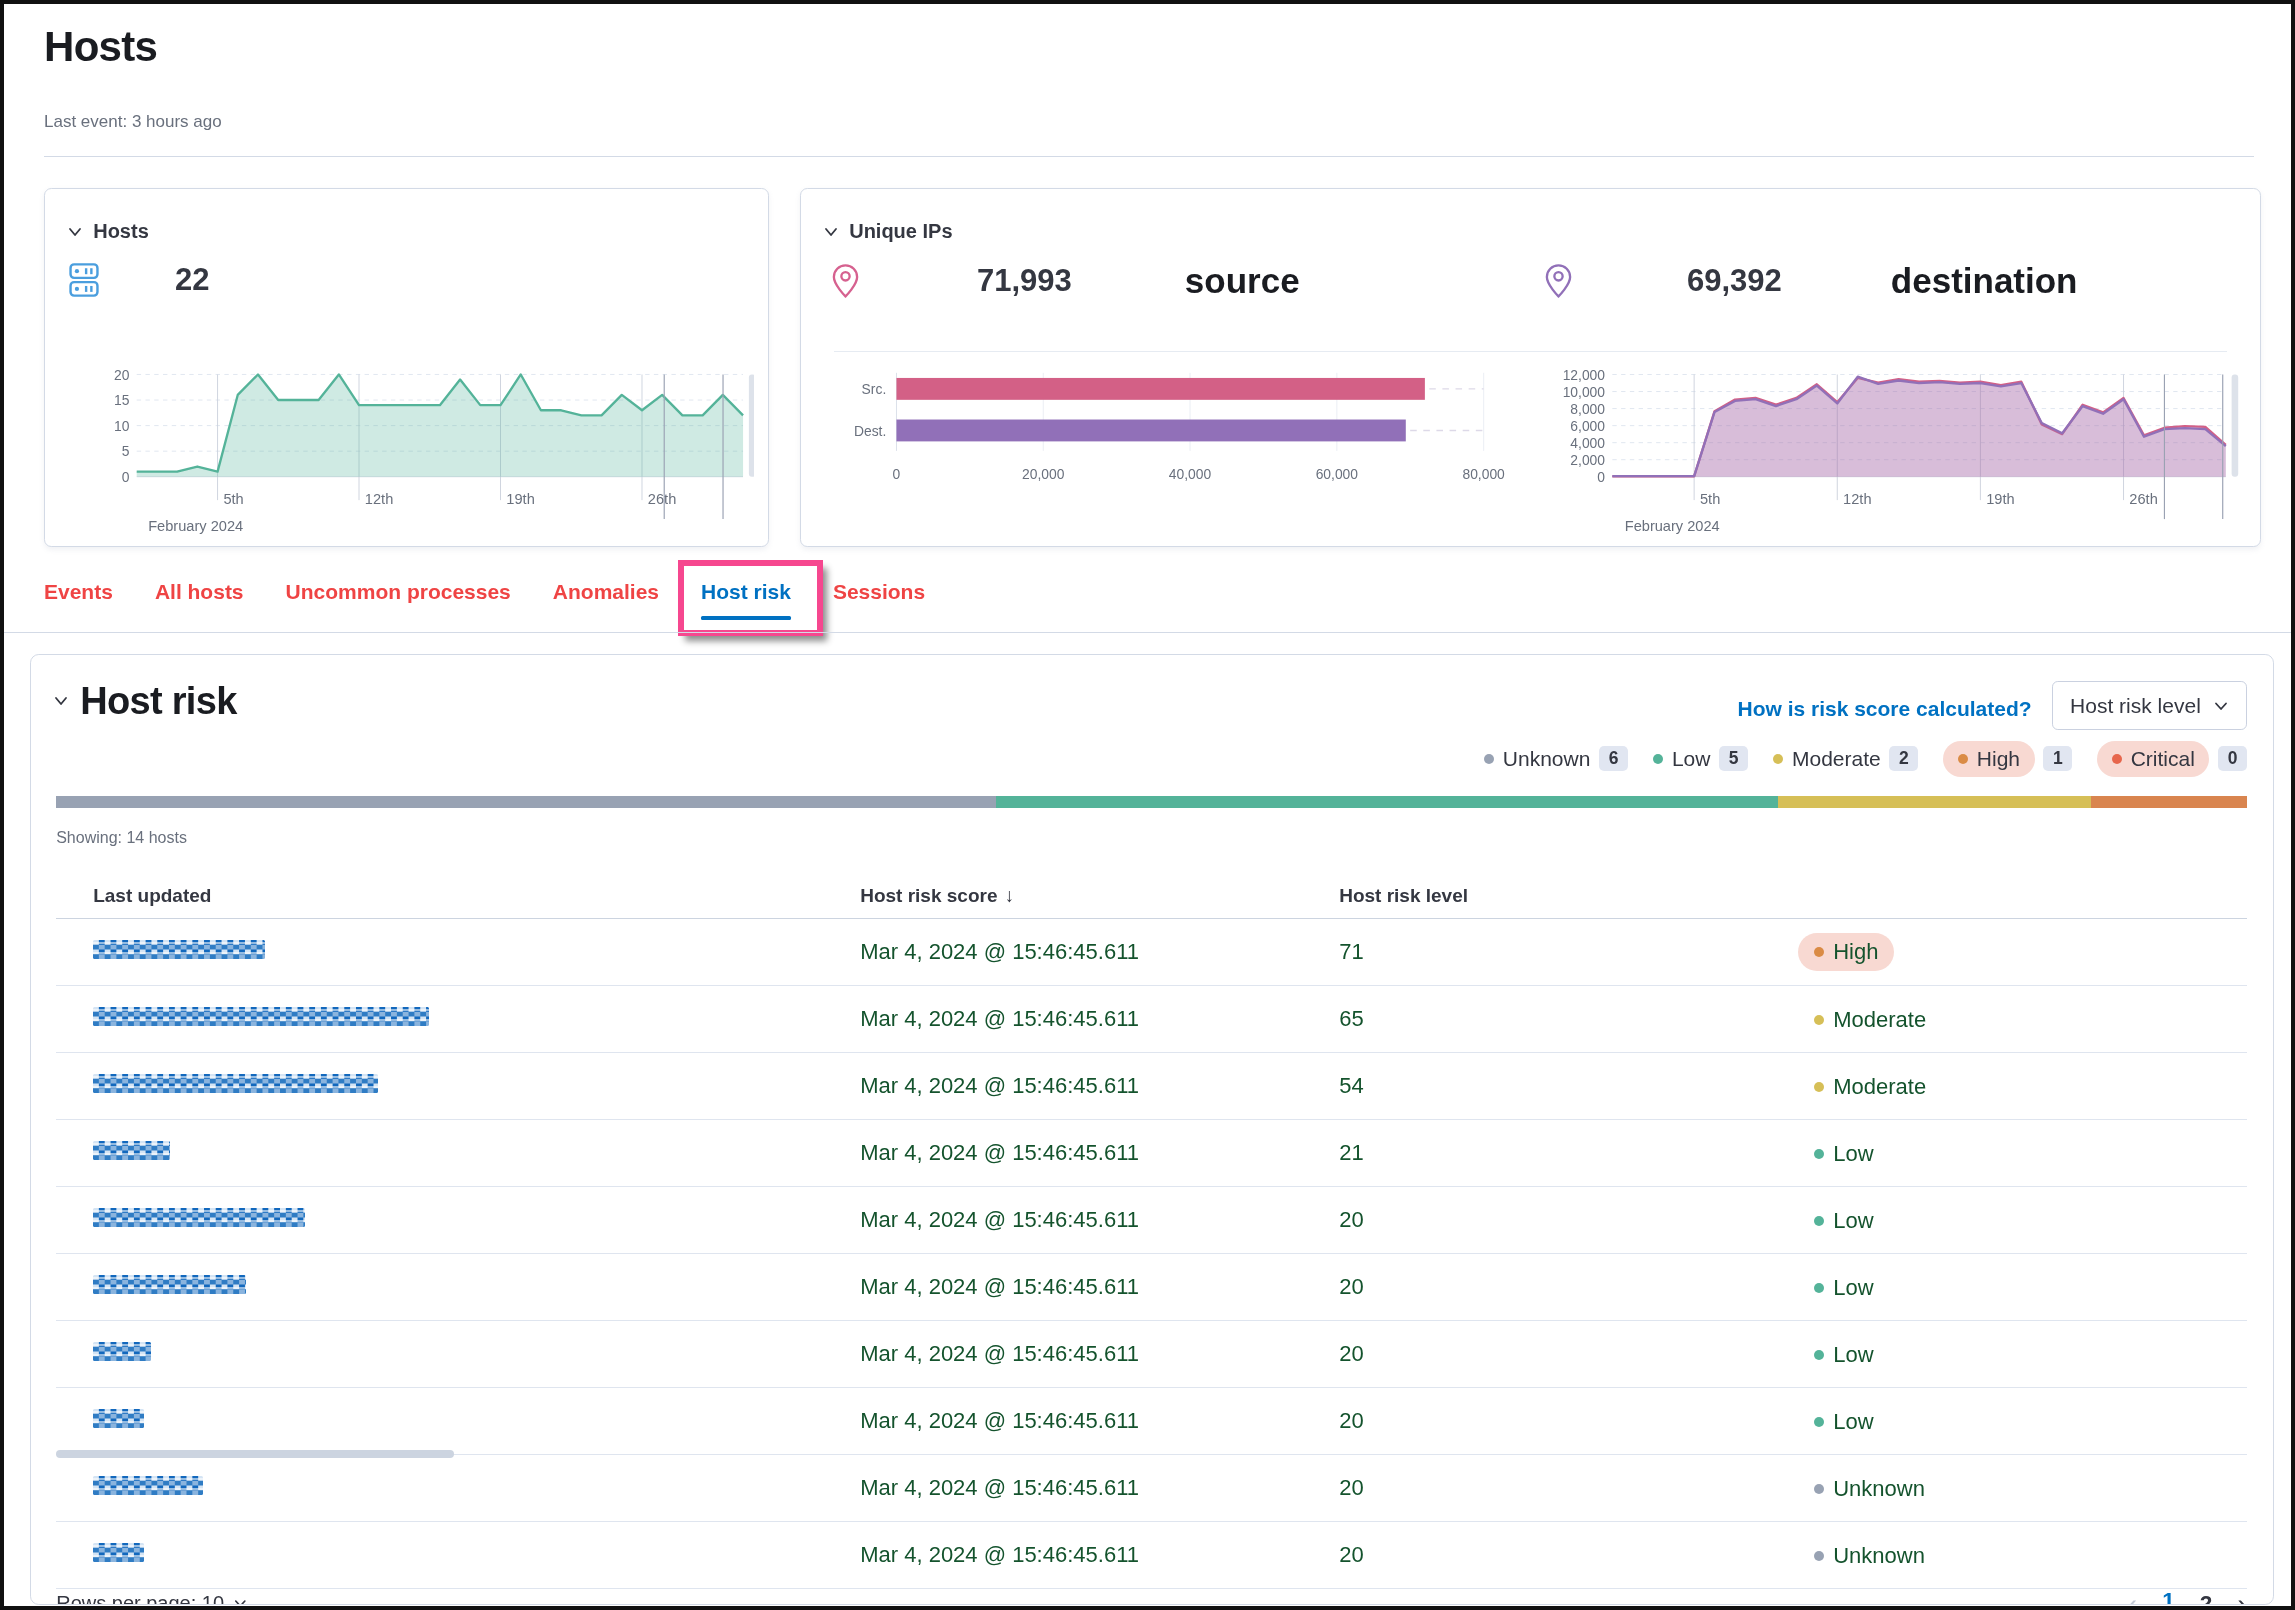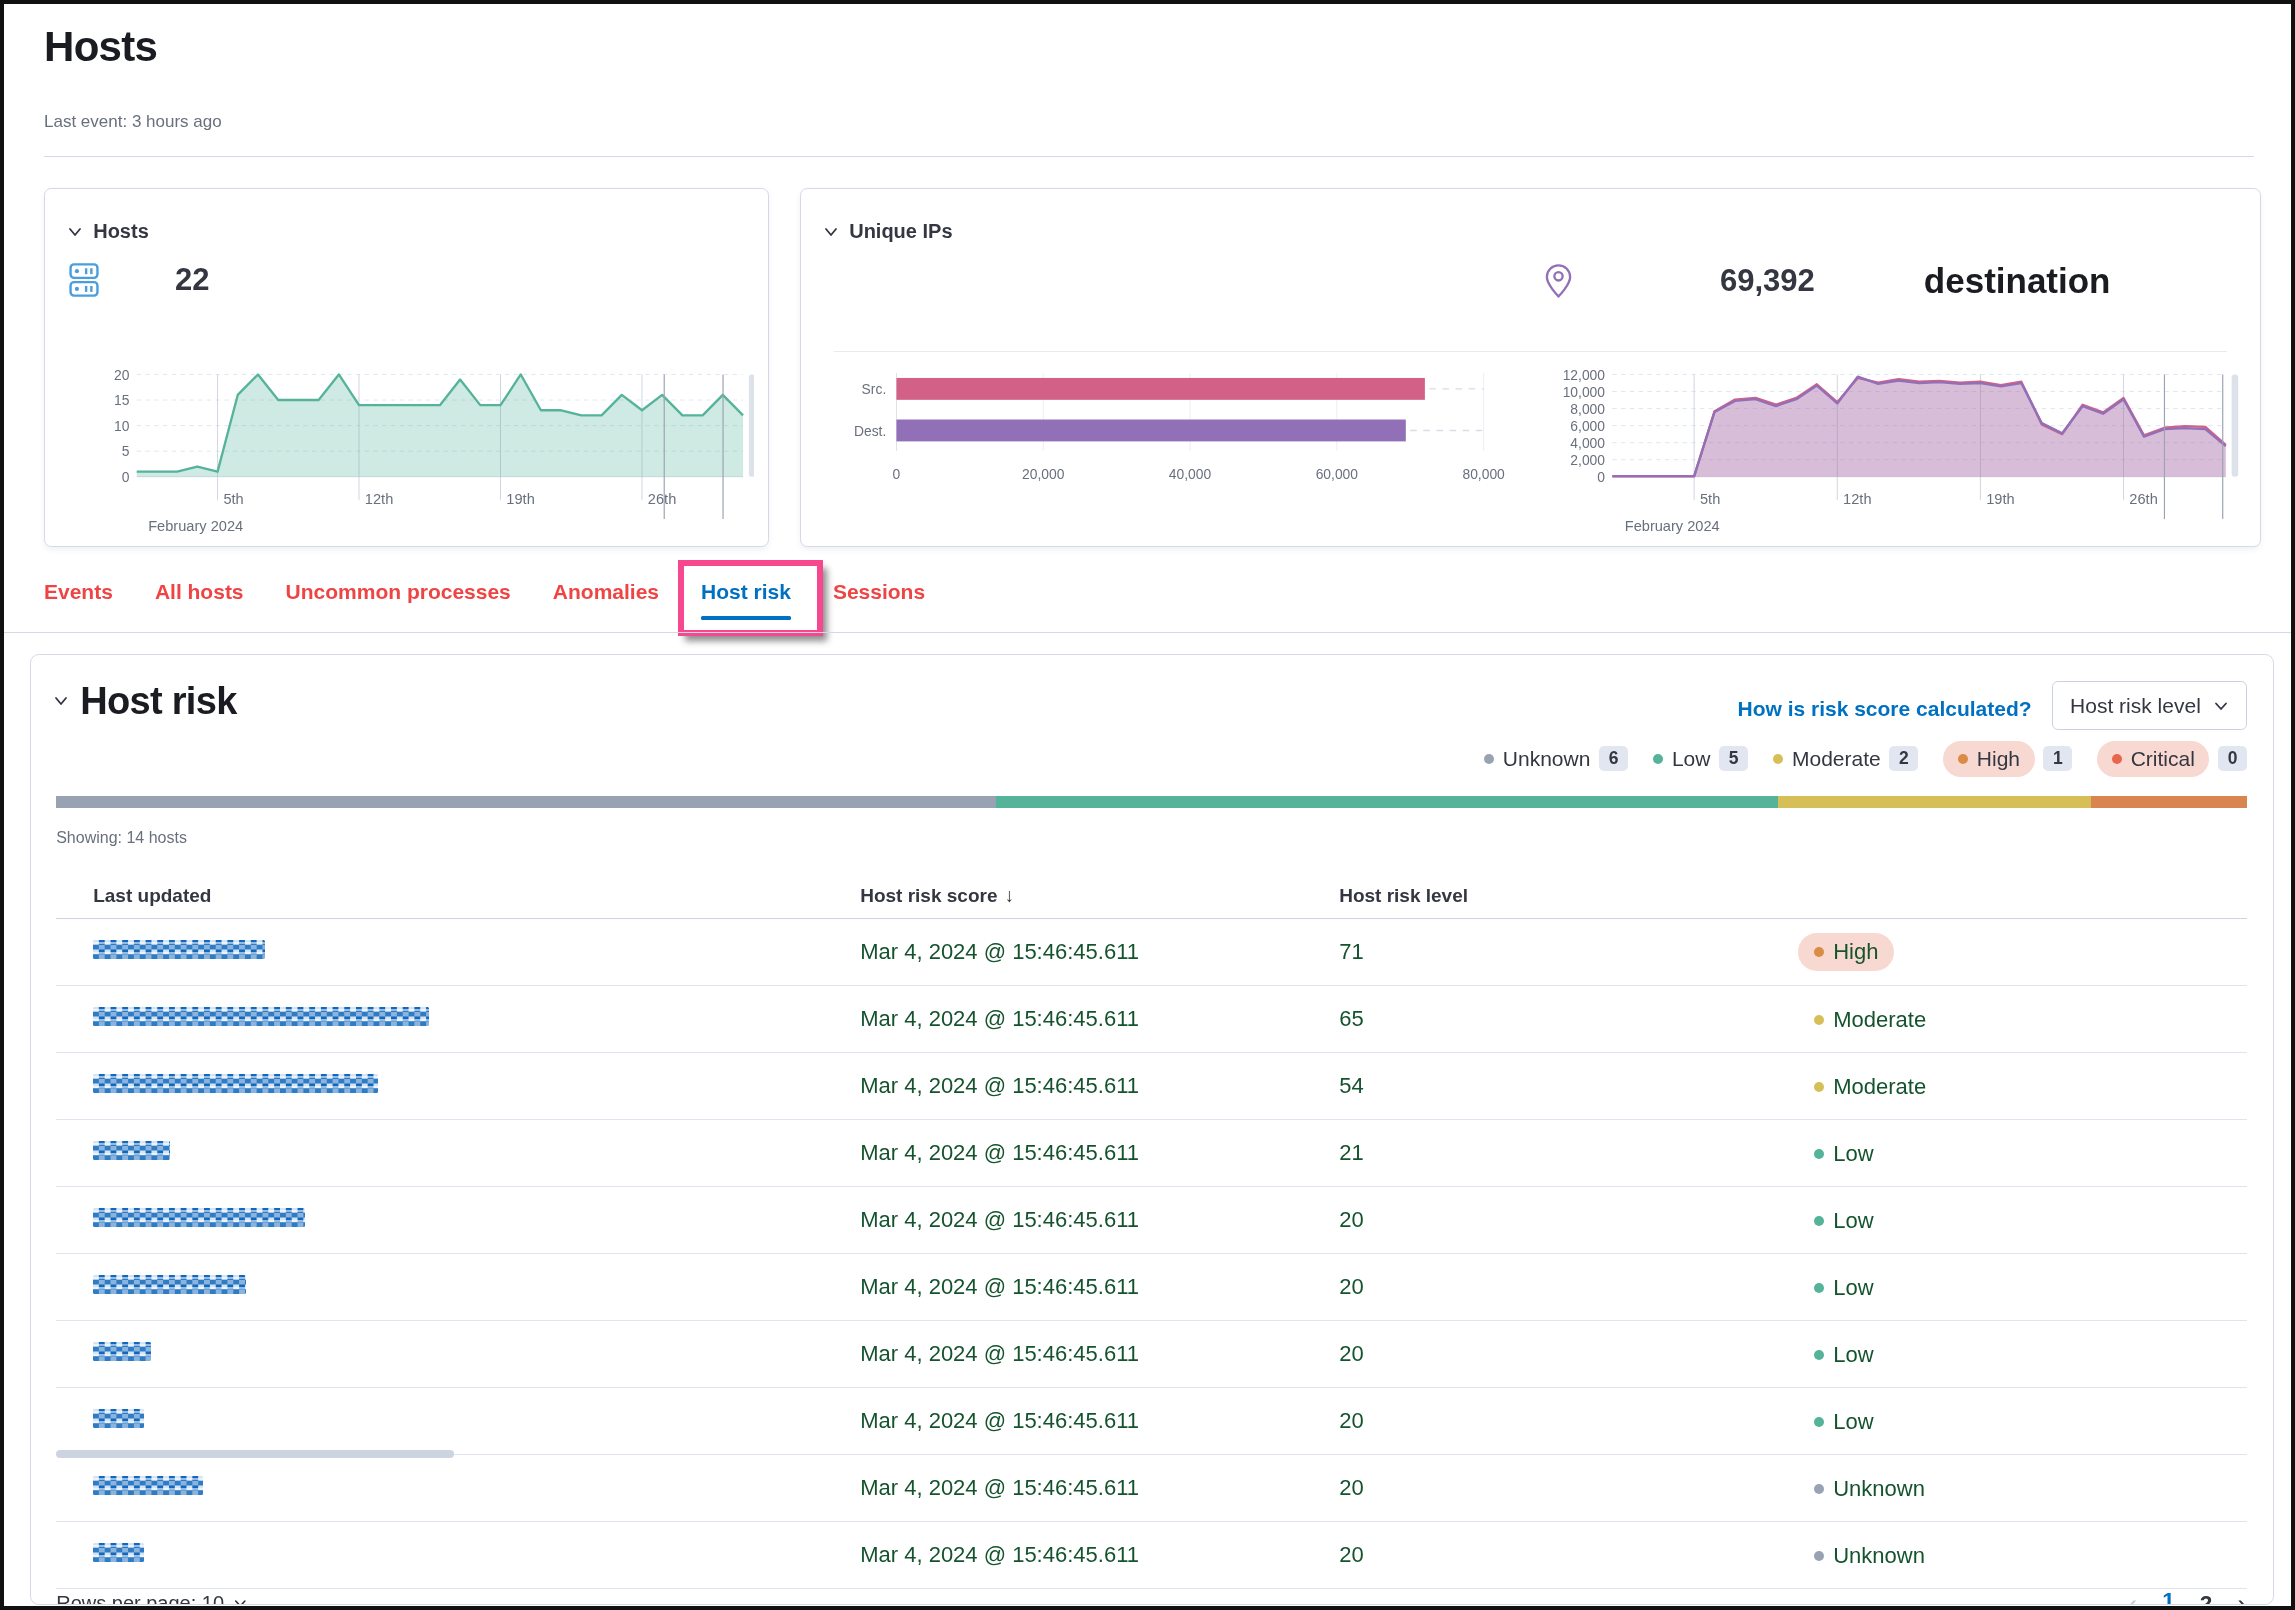--- a/index.html
+++ b/index.html
@@ -135,6 +135,14 @@
         <polyline points="3,5 8,11 13,5" fill="none" stroke="#343741" stroke-width="1.8" stroke-linecap="round" stroke-linejoin="round"></polyline>
       </svg>
       <span class="ttl">Unique IPs</span>
+    </div>
+    <div class="kpi-row" style="left:29px;">
+      <svg width="31" height="37" viewBox="0 0 24 28">
+        <path d="M12 1.5C7 1.5 3 5.5 3 10.5c0 6 9 15 9 15s9-9 9-15c0-5-4-9-9-9z" fill="none" stroke="#d6618f" stroke-width="1.8"></path>
+        <circle cx="12" cy="10" r="3.2" fill="none" stroke="#d6618f" stroke-width="1.8"></circle>
+      </svg>
+      <span class="kpi-num" style="margin-left:80px;">71,993</span>
+      <span class="kpi-big" style="margin-left:77px;">source</span>
     </div>
     <div class="kpi-row" style="left:742px;">
       <svg width="31" height="37" viewBox="0 0 24 28">

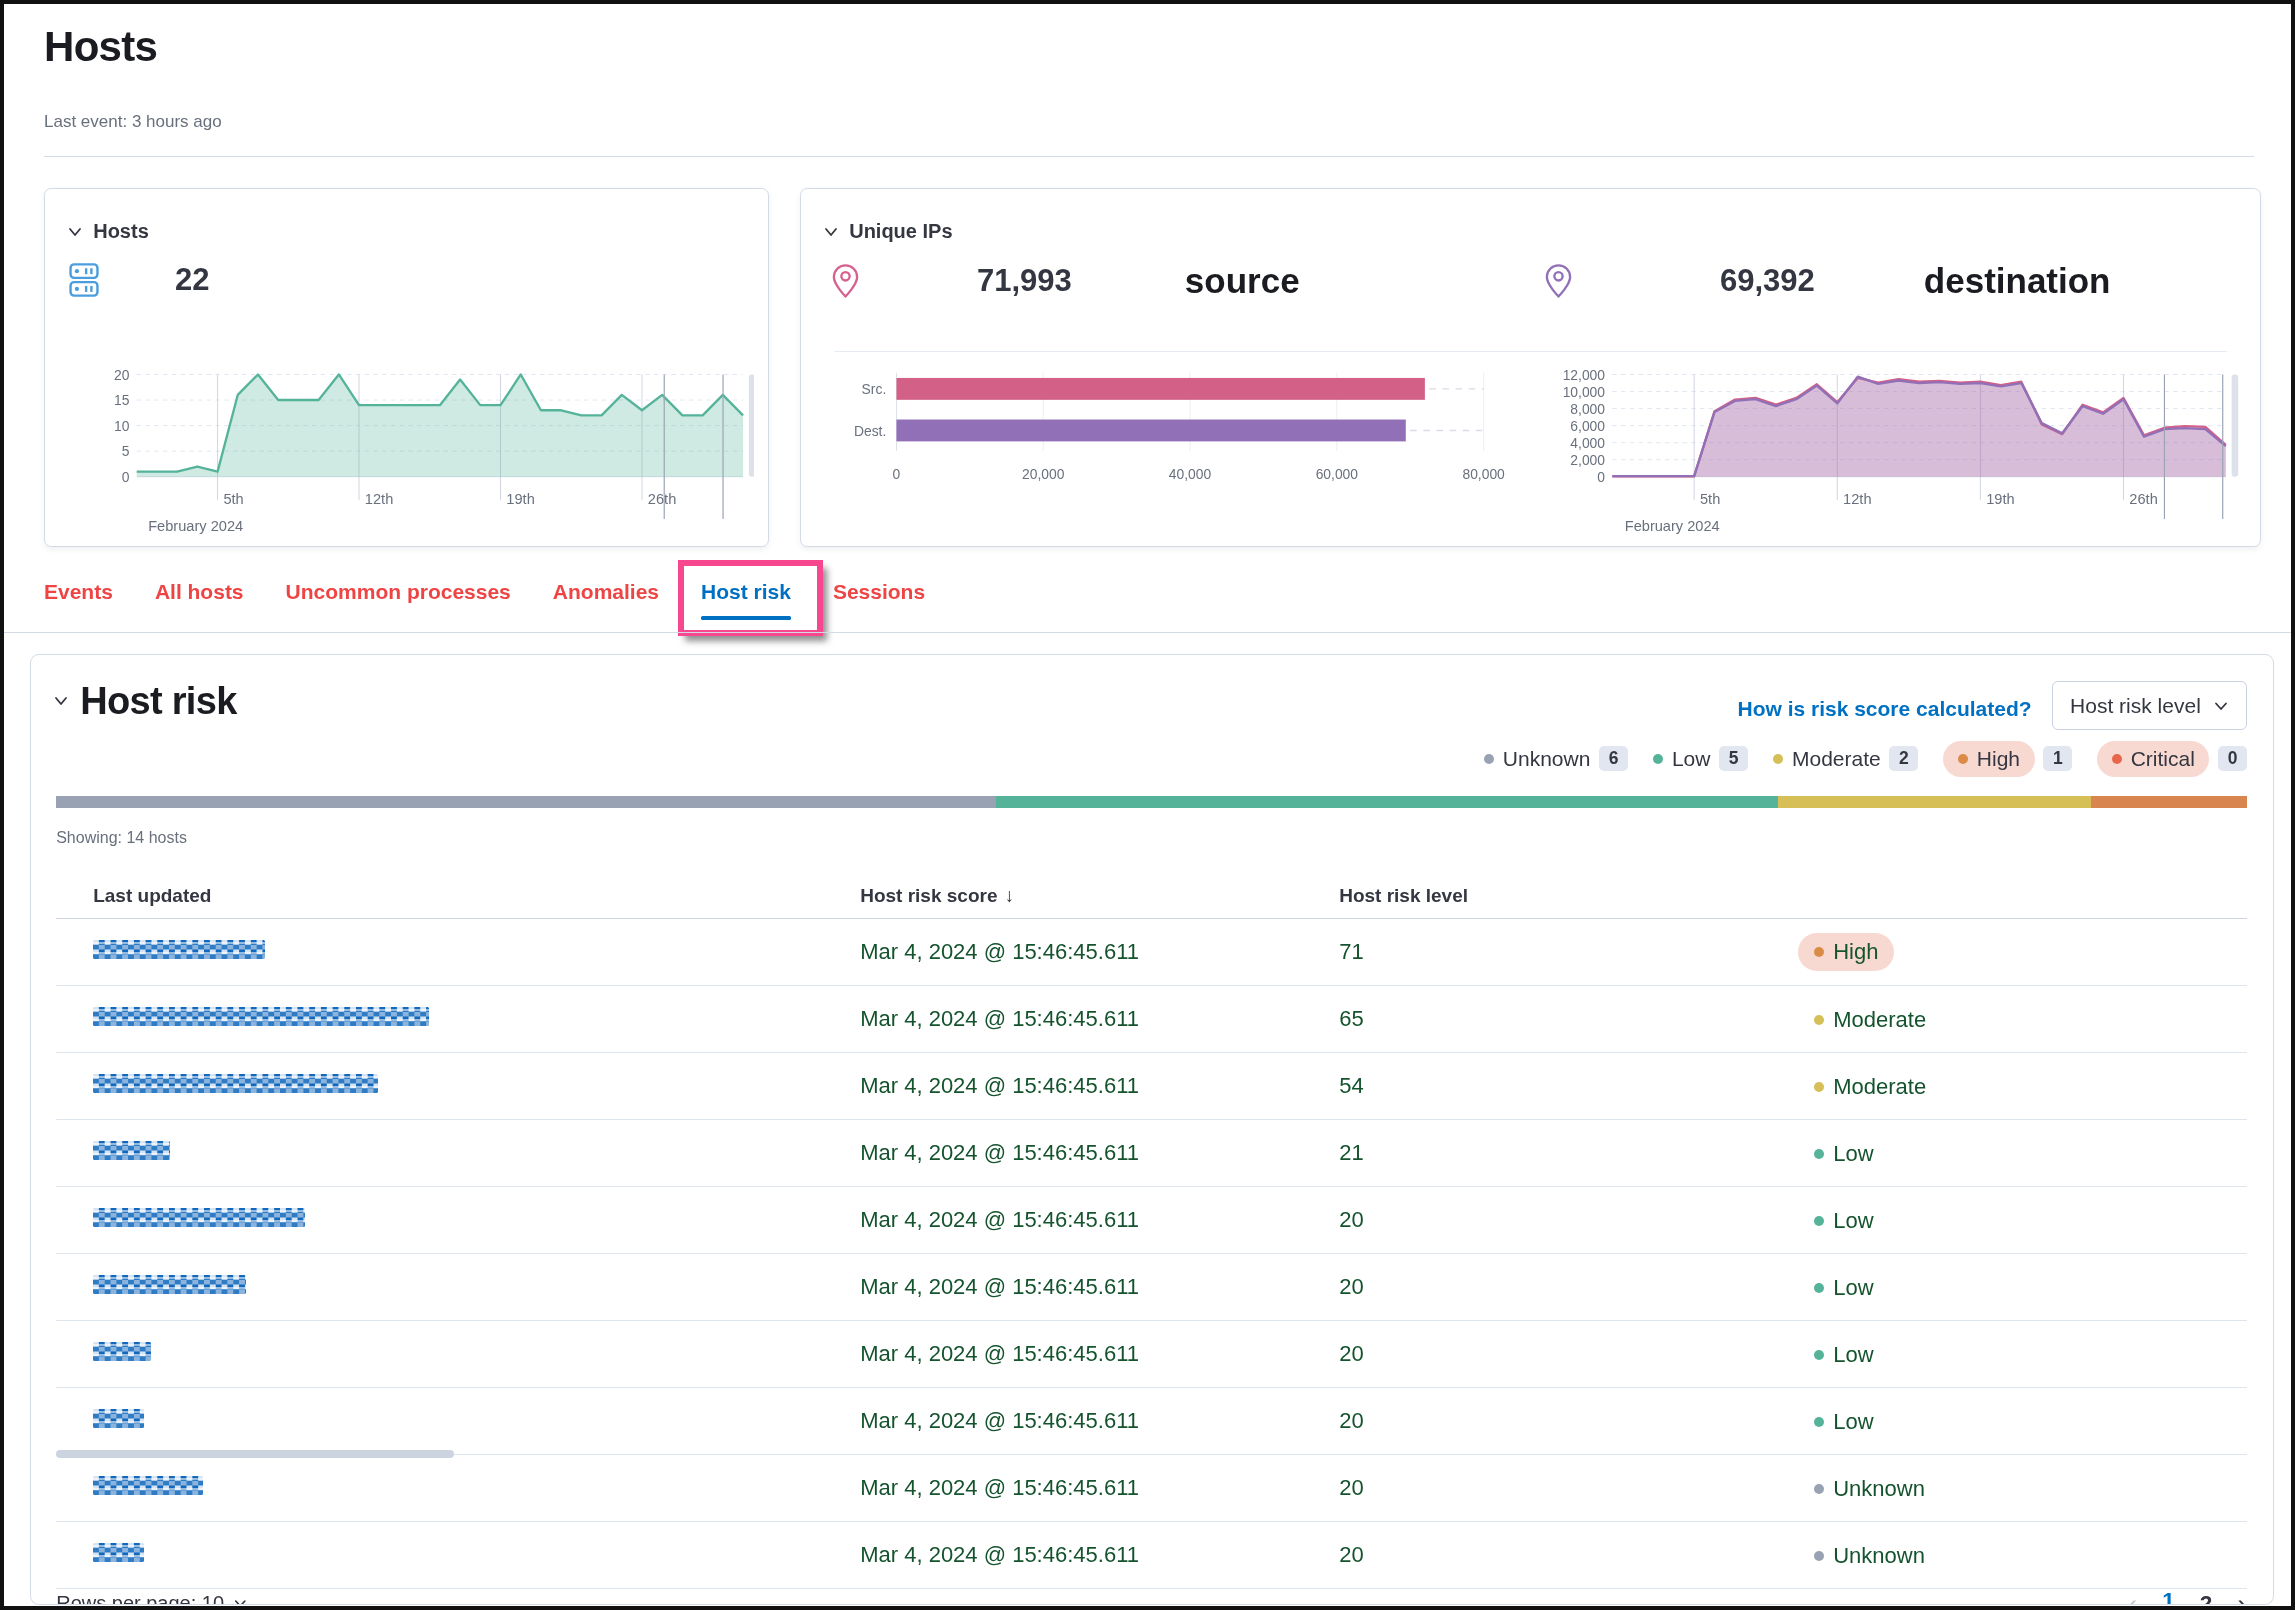--- a/index.html
+++ b/index.html
@@ -149,7 +149,7 @@
         <path d="M12 1.5C7 1.5 3 5.5 3 10.5c0 6 9 15 9 15s9-9 9-15c0-5-4-9-9-9z" fill="none" stroke="#9170b8" stroke-width="1.8"></path>
         <circle cx="12" cy="10" r="3.2" fill="none" stroke="#9170b8" stroke-width="1.8"></circle>
       </svg>
-      <span class="kpi-num" style="margin-left:110px;">69,392</span>
+      <span class="kpi-num" style="margin-left:77px;">69,392</span>
       <span class="kpi-big" style="margin-left:73px;">destination</span>
     </div>
     <div class="ips-divider"></div>

